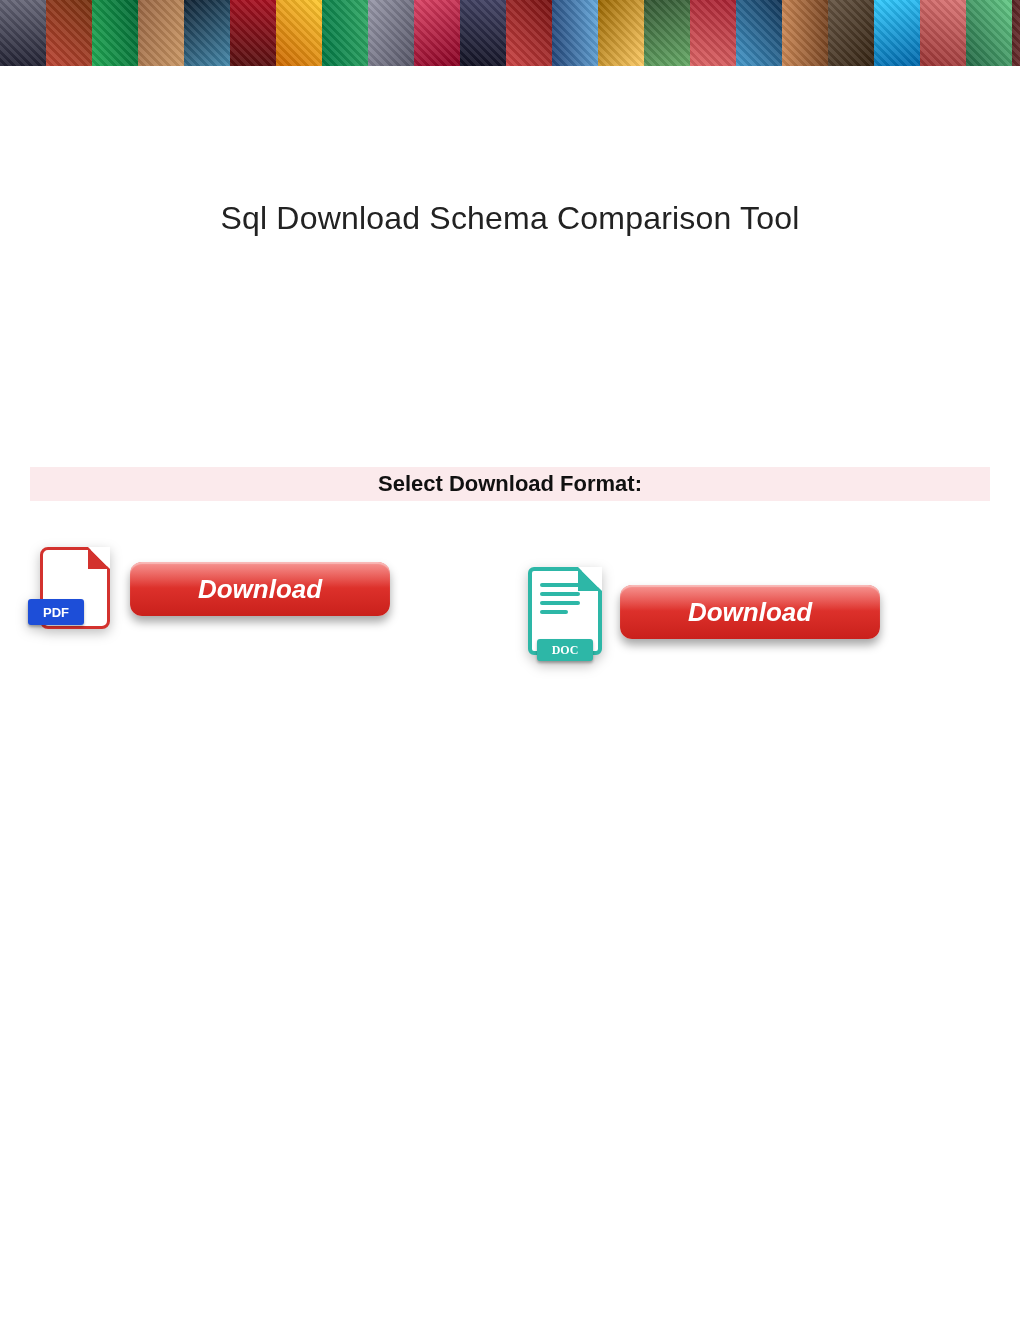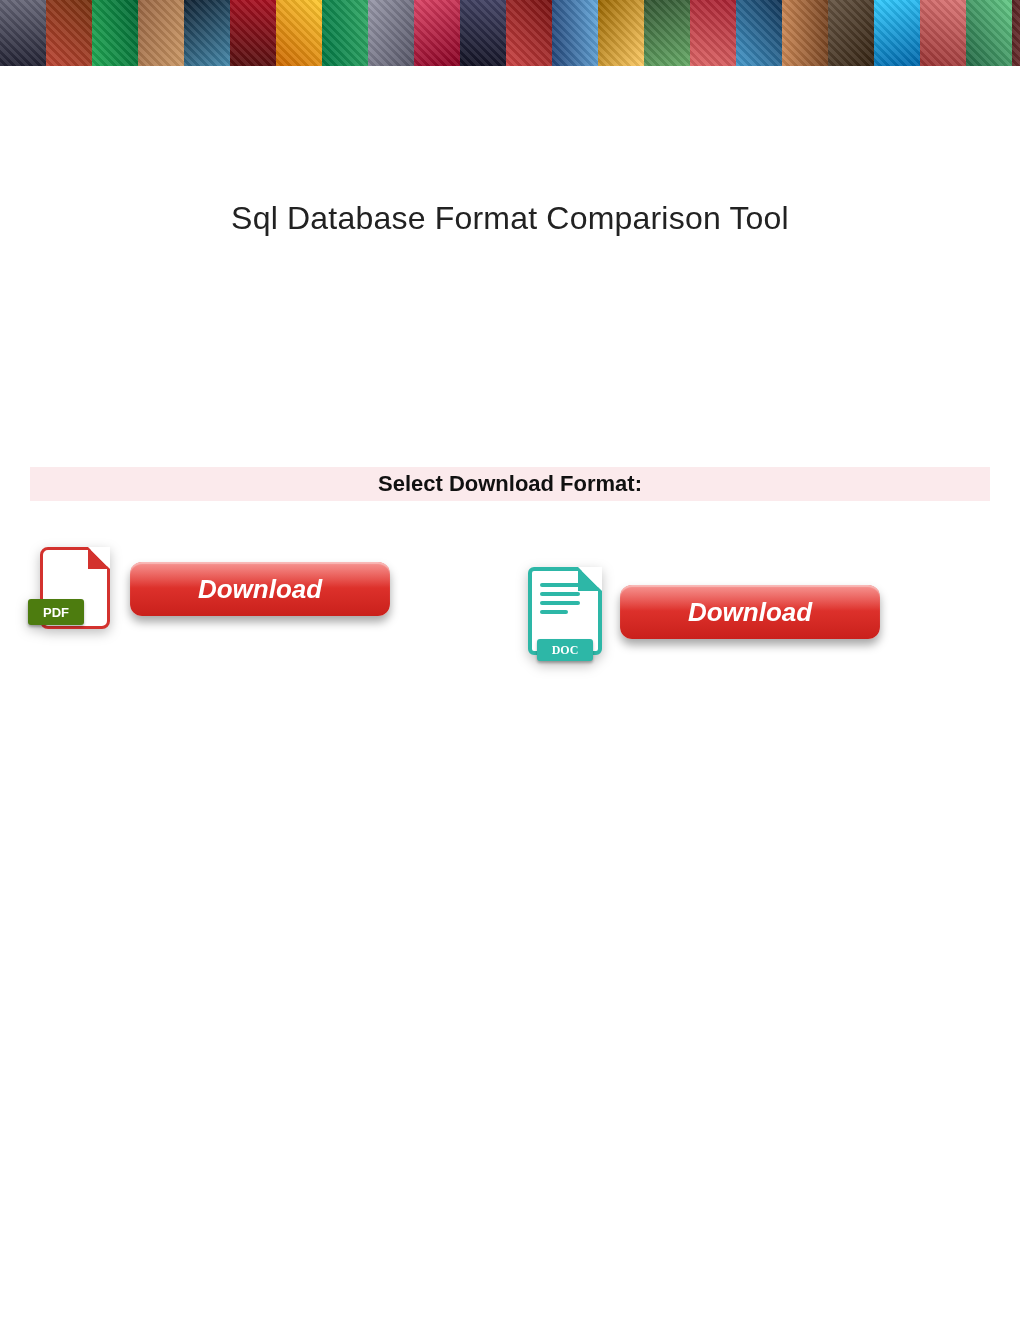--- a/index.html
+++ b/index.html
@@ -236,7 +236,7 @@
 
 <div class="page">
 
-  <h1 class="page-title">Sql Database Format Comparison Tool</h1>
+  <h1 class="page-title">Sql Download Schema Comparison Tool</h1>
 
   <div class="format-strip">
     <span class="label">Select Download Format:</span>

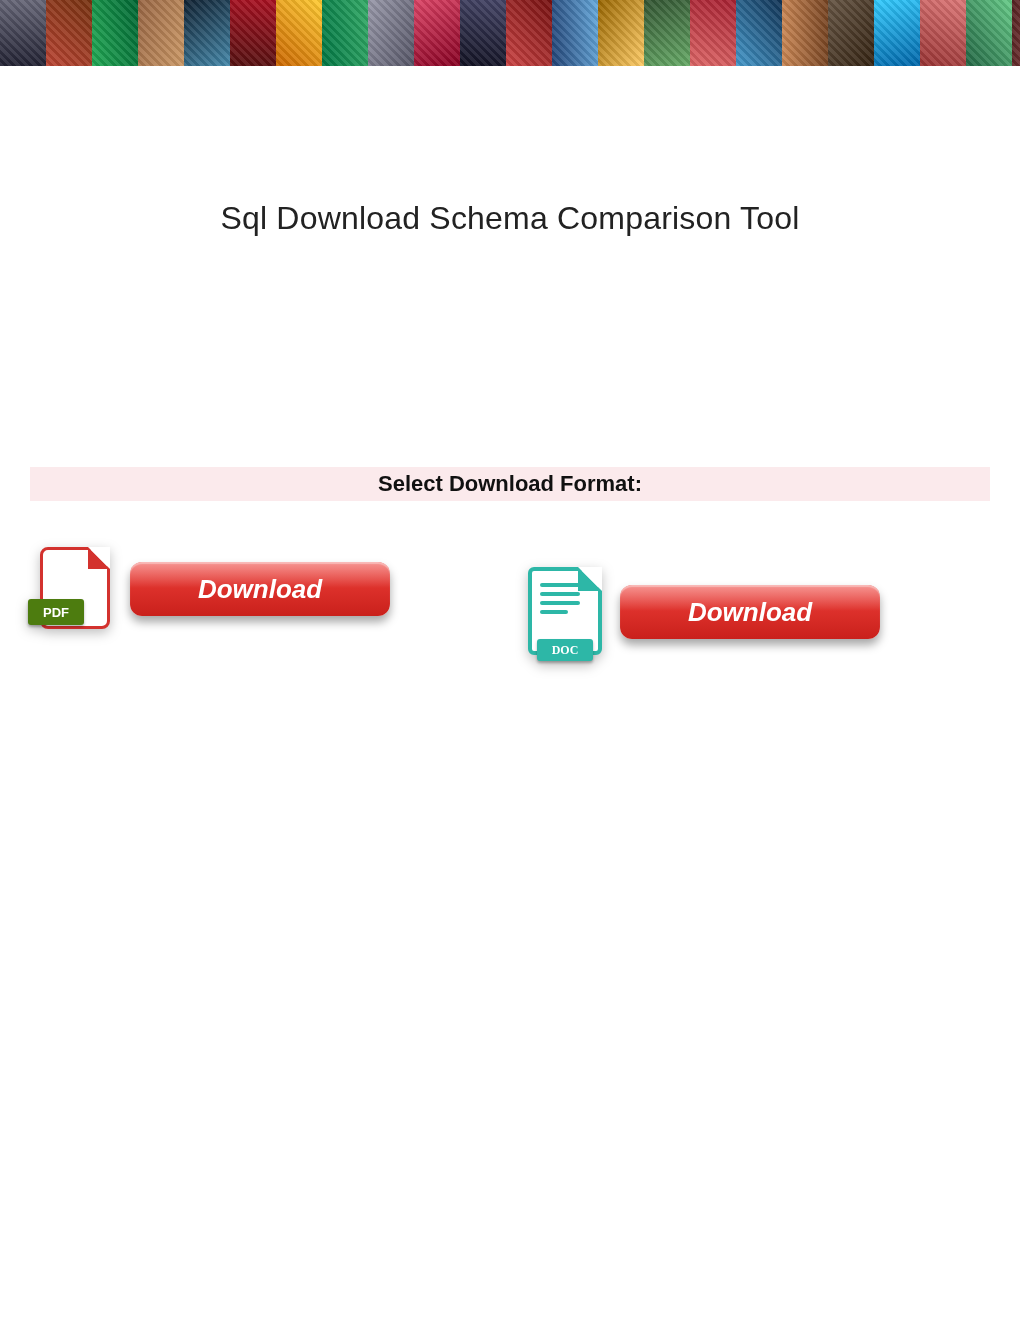--- a/index.html
+++ b/index.html
@@ -109,7 +109,7 @@
     position: absolute;
     left: 0; bottom: 12px;
     width: 56px; height: 26px;
-    background: #4d7c0f;
+    background: #1d4ed8;
     border-radius: 3px;
     display: flex; align-items: center; justify-content: center;
     color: #fff; font-size: 13px; font-weight: 700;

